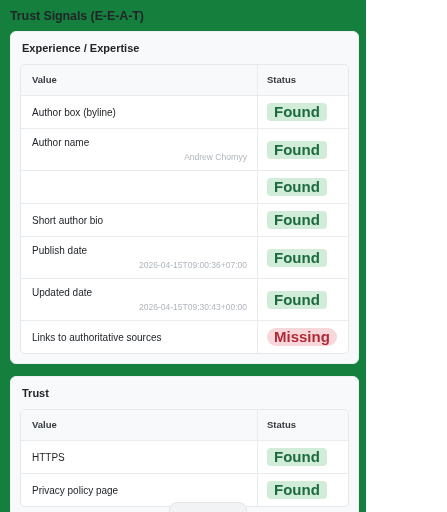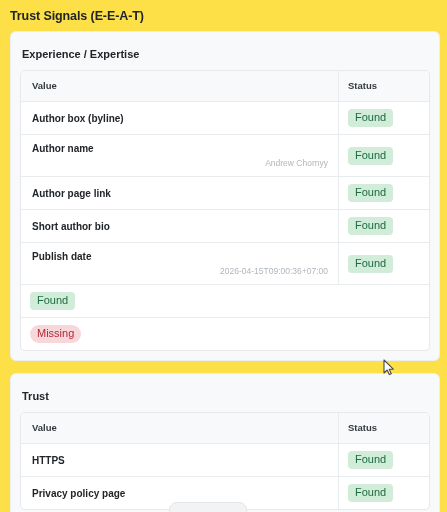--- a/index.html
+++ b/index.html
@@ -18,11 +18,11 @@
 
   .page {
     position: relative;
-    width: 447px;
+    width: 366px;
     height: 512px;
     box-sizing: border-box;
     padding: 0 7px 0 10px;
-    background: #fde047;
+    background: #15803d;
     overflow: hidden;
   }
 

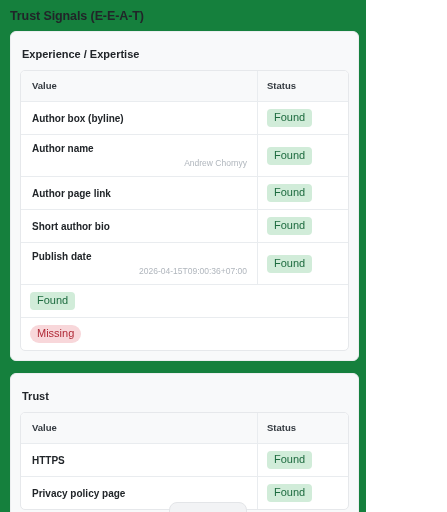--- a/index.html
+++ b/index.html
@@ -40,7 +40,7 @@
     background: #f8f9fa;
     border: 1px solid #eceef0;
     border-radius: 6px;
-    padding: 16px 9px 9px 9px;
+    padding: 10px 9px 9px 9px;
     box-sizing: border-box;
     margin-bottom: 12px;
   }

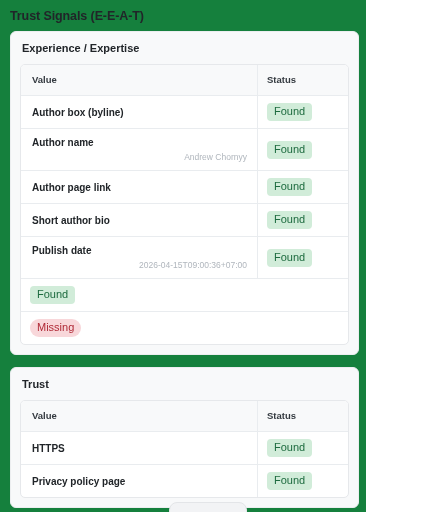--- a/index.html
+++ b/index.html
@@ -105,7 +105,7 @@
 
   .row-label {
     font-size: 10px;
-    font-weight: bold;
+    font-weight: normal;
     color: #212529;
     line-height: 13px;
   }

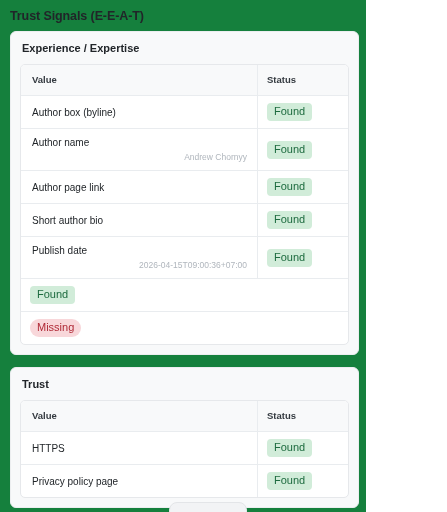--- a/index.html
+++ b/index.html
@@ -124,11 +124,11 @@
 
   .badge {
     display: inline-block;
-    font-size: 11px;
+    font-size: 15px;
     line-height: 11px;
     padding: 3px 7px 4px 7px;
     border-radius: 4px;
-    font-weight: normal;
+    font-weight: bold;
     white-space: nowrap;
   }
   .badge-found {

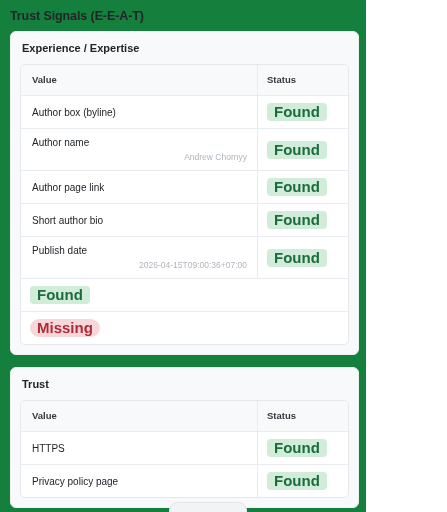--- a/index.html
+++ b/index.html
@@ -201,7 +201,6 @@
           </div>
           <div class="trow">
             <div class="cell-value">
-              <div class="row-label">Author page link</div>
             </div>
             <div class="cell-status">
               <span class="badge badge-found">Found</span>

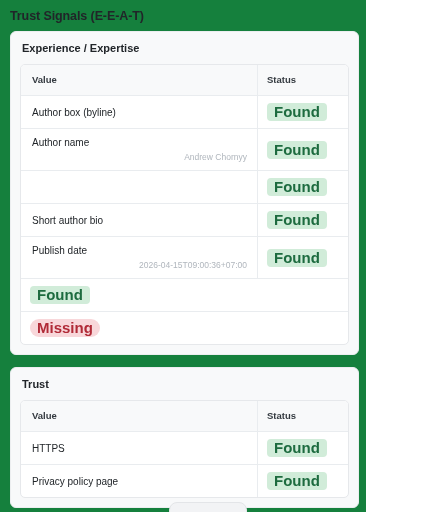--- a/index.html
+++ b/index.html
@@ -224,6 +224,10 @@
             </div>
           </div>
           <div class="trow">
+            <div class="cell-value">
+              <div class="row-label">Updated date</div>
+              <div class="row-sub">2026-04-15T09:30:43+00:00</div>
+            </div>
             <div class="cell-status">
               <span class="badge badge-found">Found</span>
             </div>

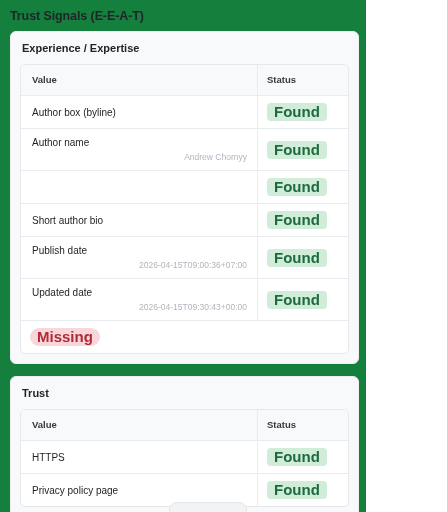--- a/index.html
+++ b/index.html
@@ -233,6 +233,9 @@
             </div>
           </div>
           <div class="trow">
+            <div class="cell-value">
+              <div class="row-label">Links to authoritative sources</div>
+            </div>
             <div class="cell-status">
               <span class="badge badge-missing">Missing</span>
             </div>

